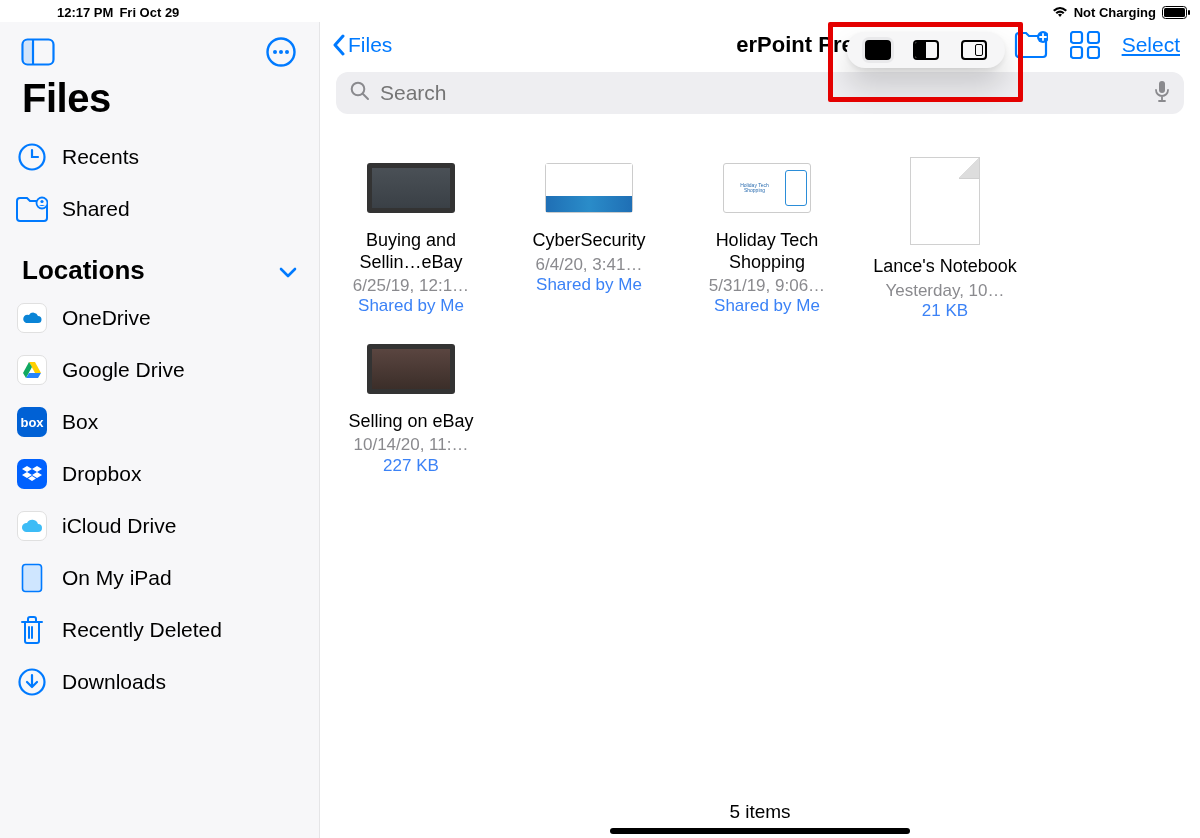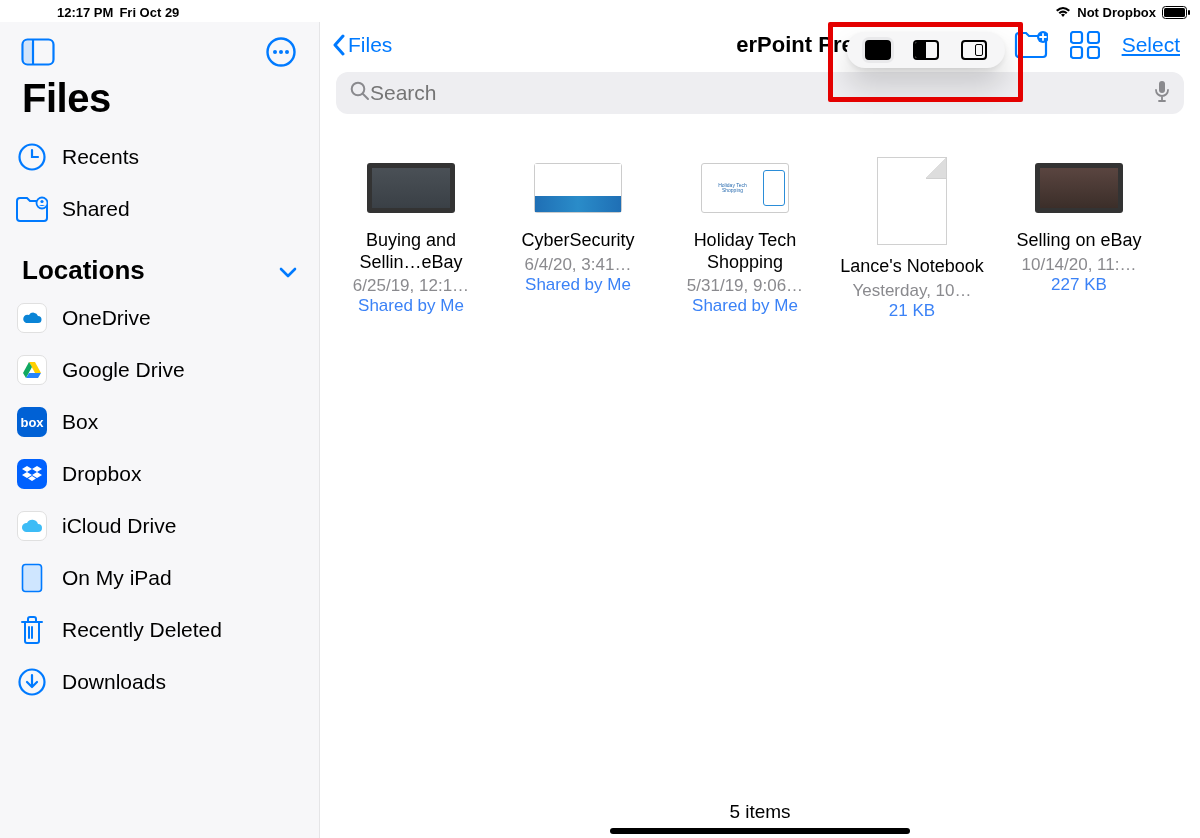--- a/index.html
+++ b/index.html
@@ -255,7 +255,7 @@
           <path d="M8 11 L6 8.5 Q8 7 10 8.5 Z M3.5 6.5 Q8 2.5 12.5 6.5 L11 8 Q8 5.5 5 8 Z M1 4 Q8 -2 15 4 L13.5 5.5 Q8 0.5 2.5 5.5 Z" fill="#000"></path>
         </svg>
     </span>
-    <span>Not Dropbox</span>
+    <span>Not Charging</span>
     <span>
       <svg width="28" height="13" viewBox="0 0 28 13">
           <rect x="0.5" y="0.5" width="24" height="12" rx="3" fill="none" stroke="#000"></rect>

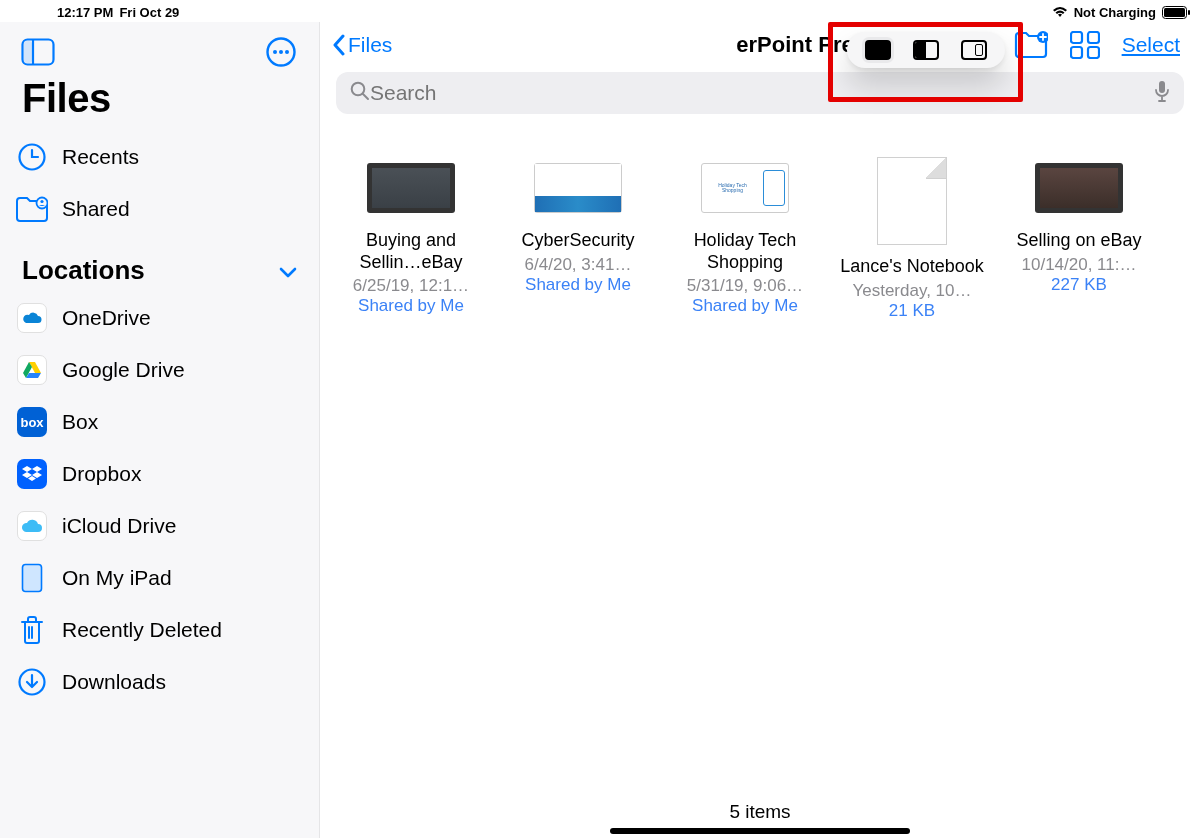--- a/index.html
+++ b/index.html
@@ -119,7 +119,7 @@
     border-radius: 12px;
     display:flex; align-items:center;
     padding: 8px 14px;
-    gap: 0;
+    gap: 10px;
   }
   .search-wrap .sicon { color:#8a8a8e; }
   .search-input {

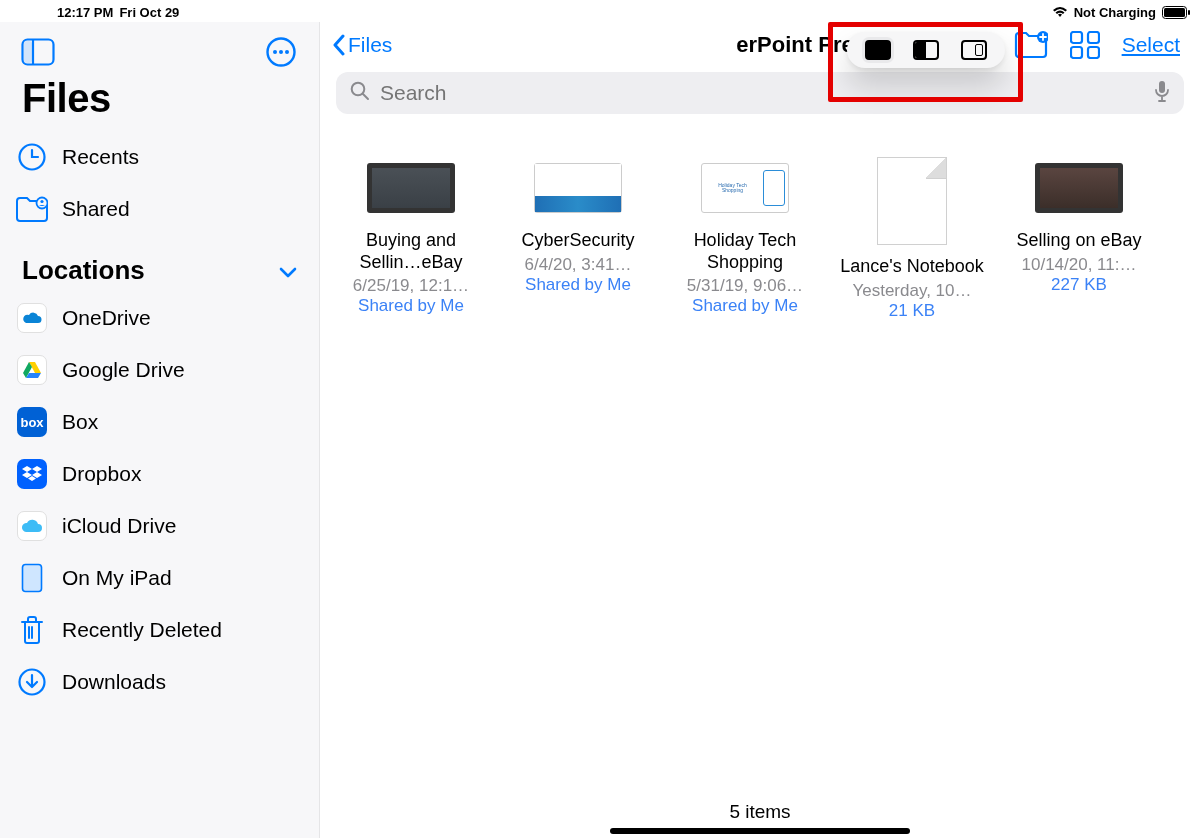--- a/index.html
+++ b/index.html
@@ -136,7 +136,7 @@
     flex-wrap: wrap;
     align-content: flex-start;
     padding: 34px 10px;
-    gap: 5px;
+    gap: 16px;
   }
   .file {
     width: 162px;

